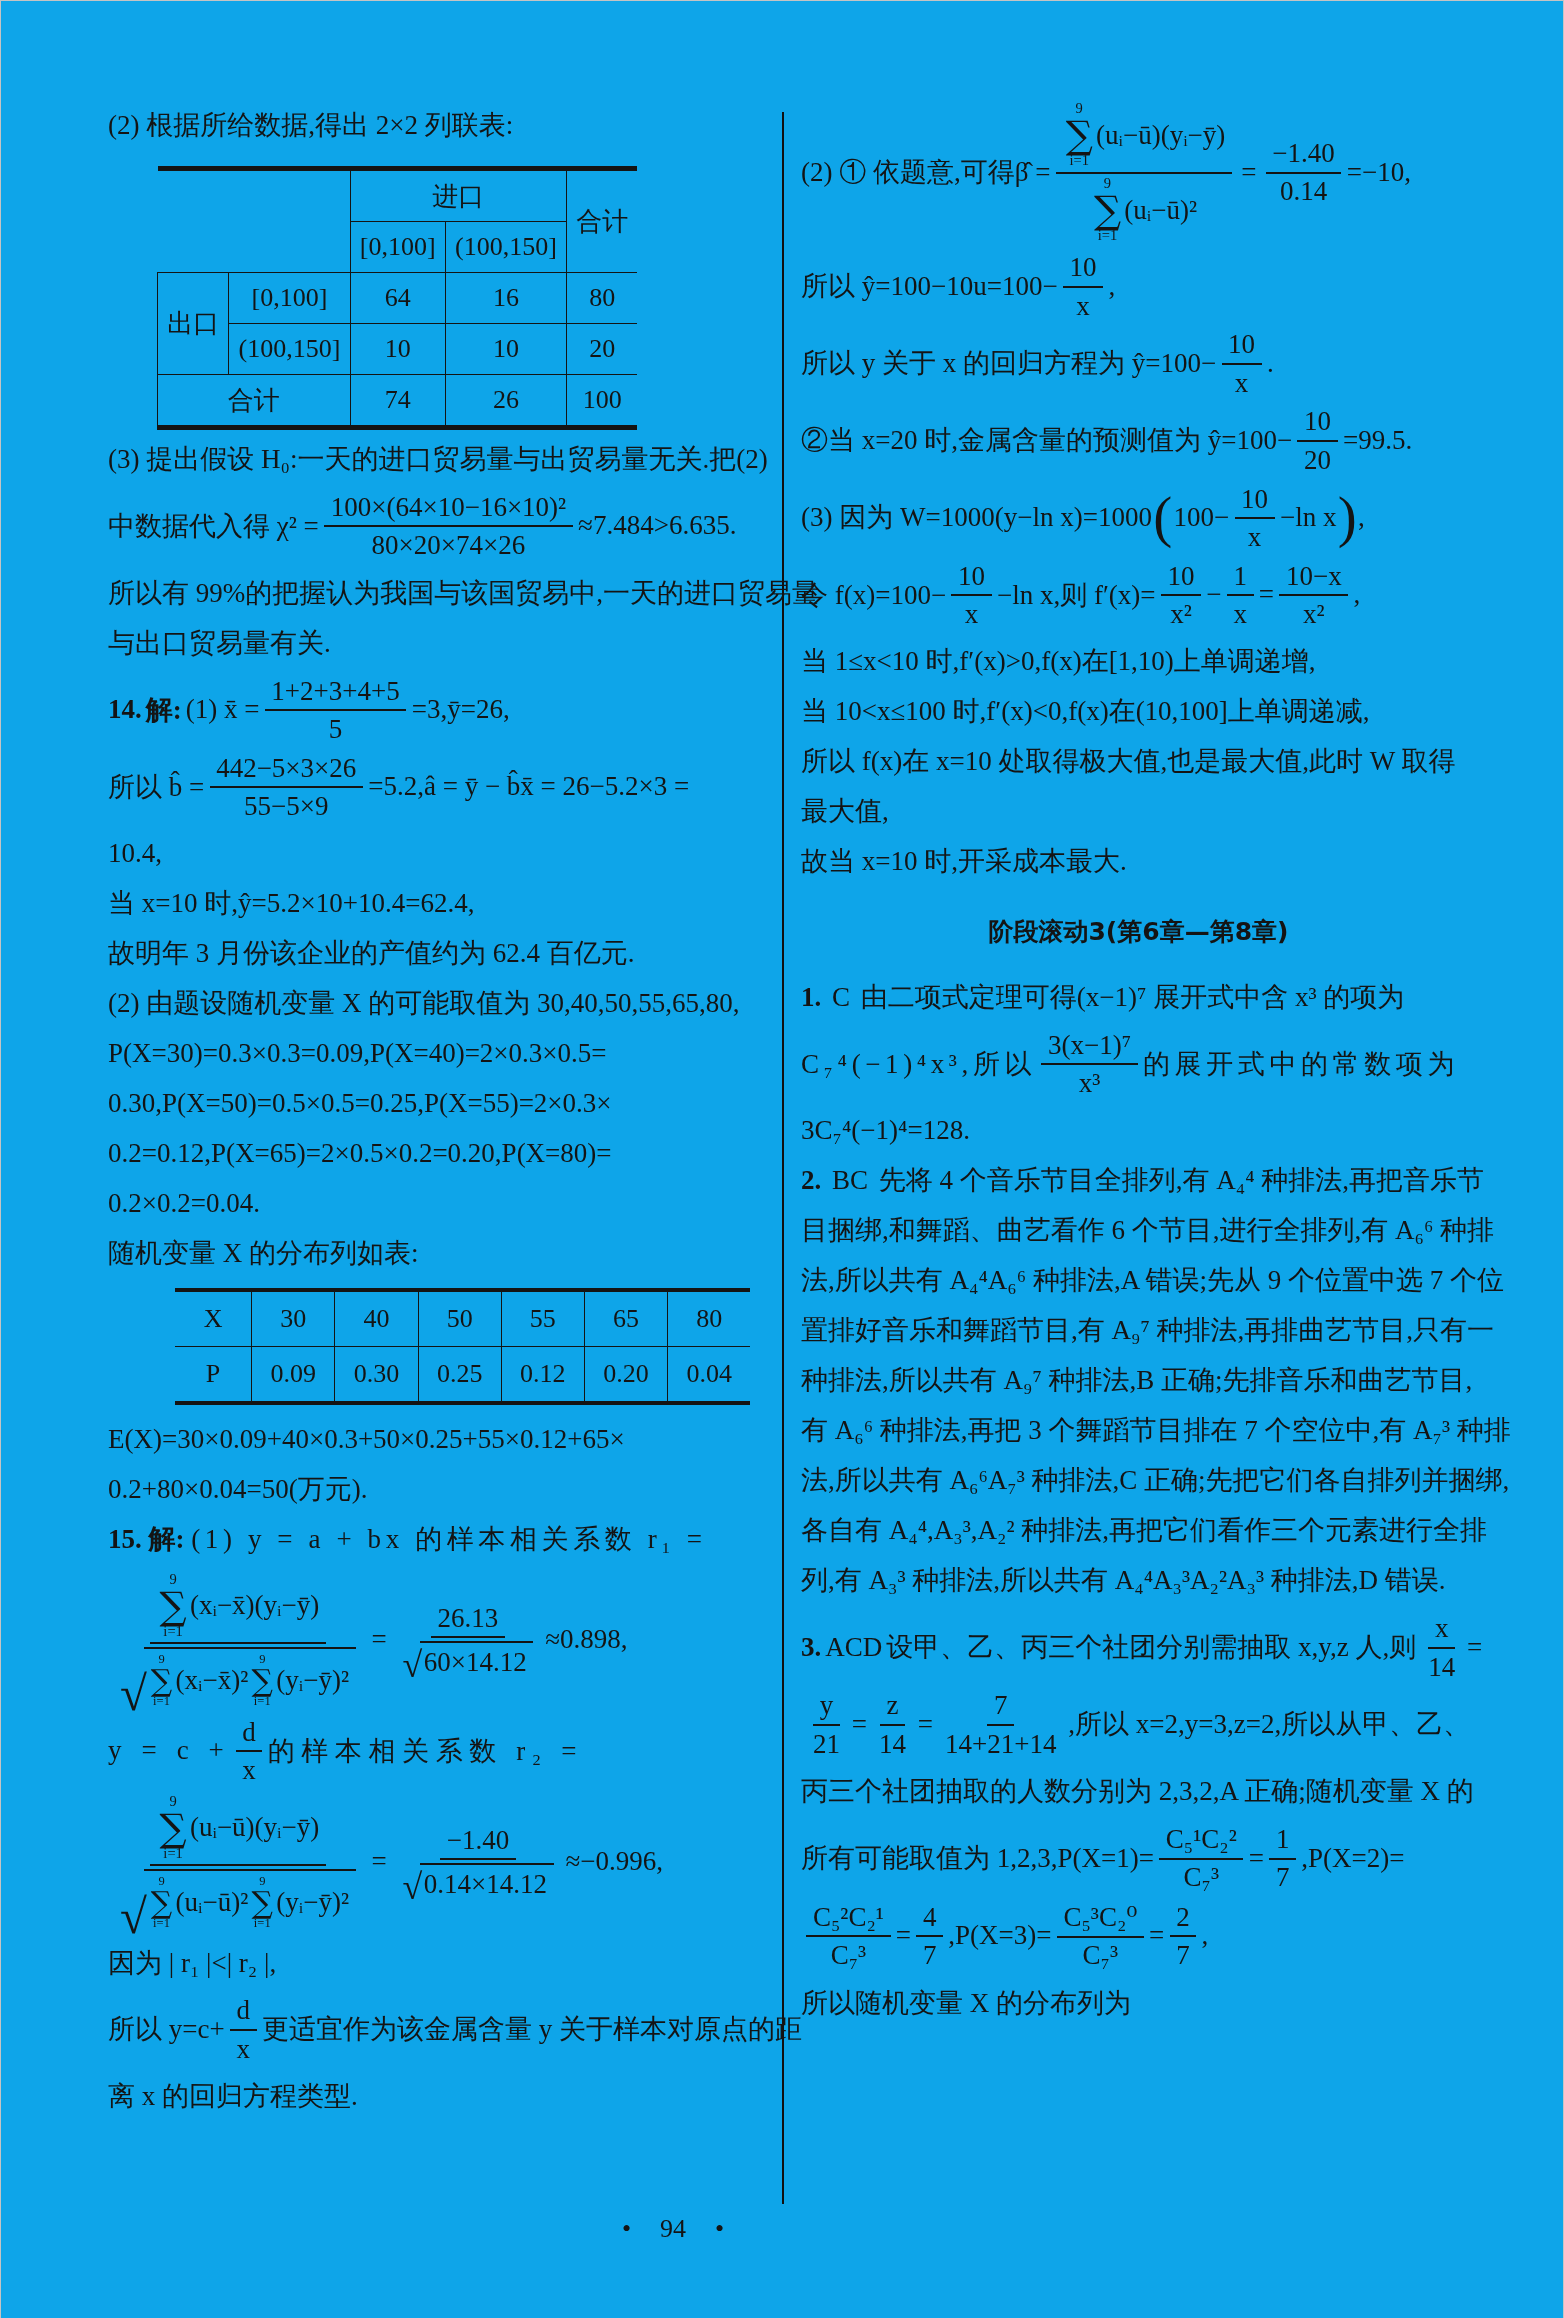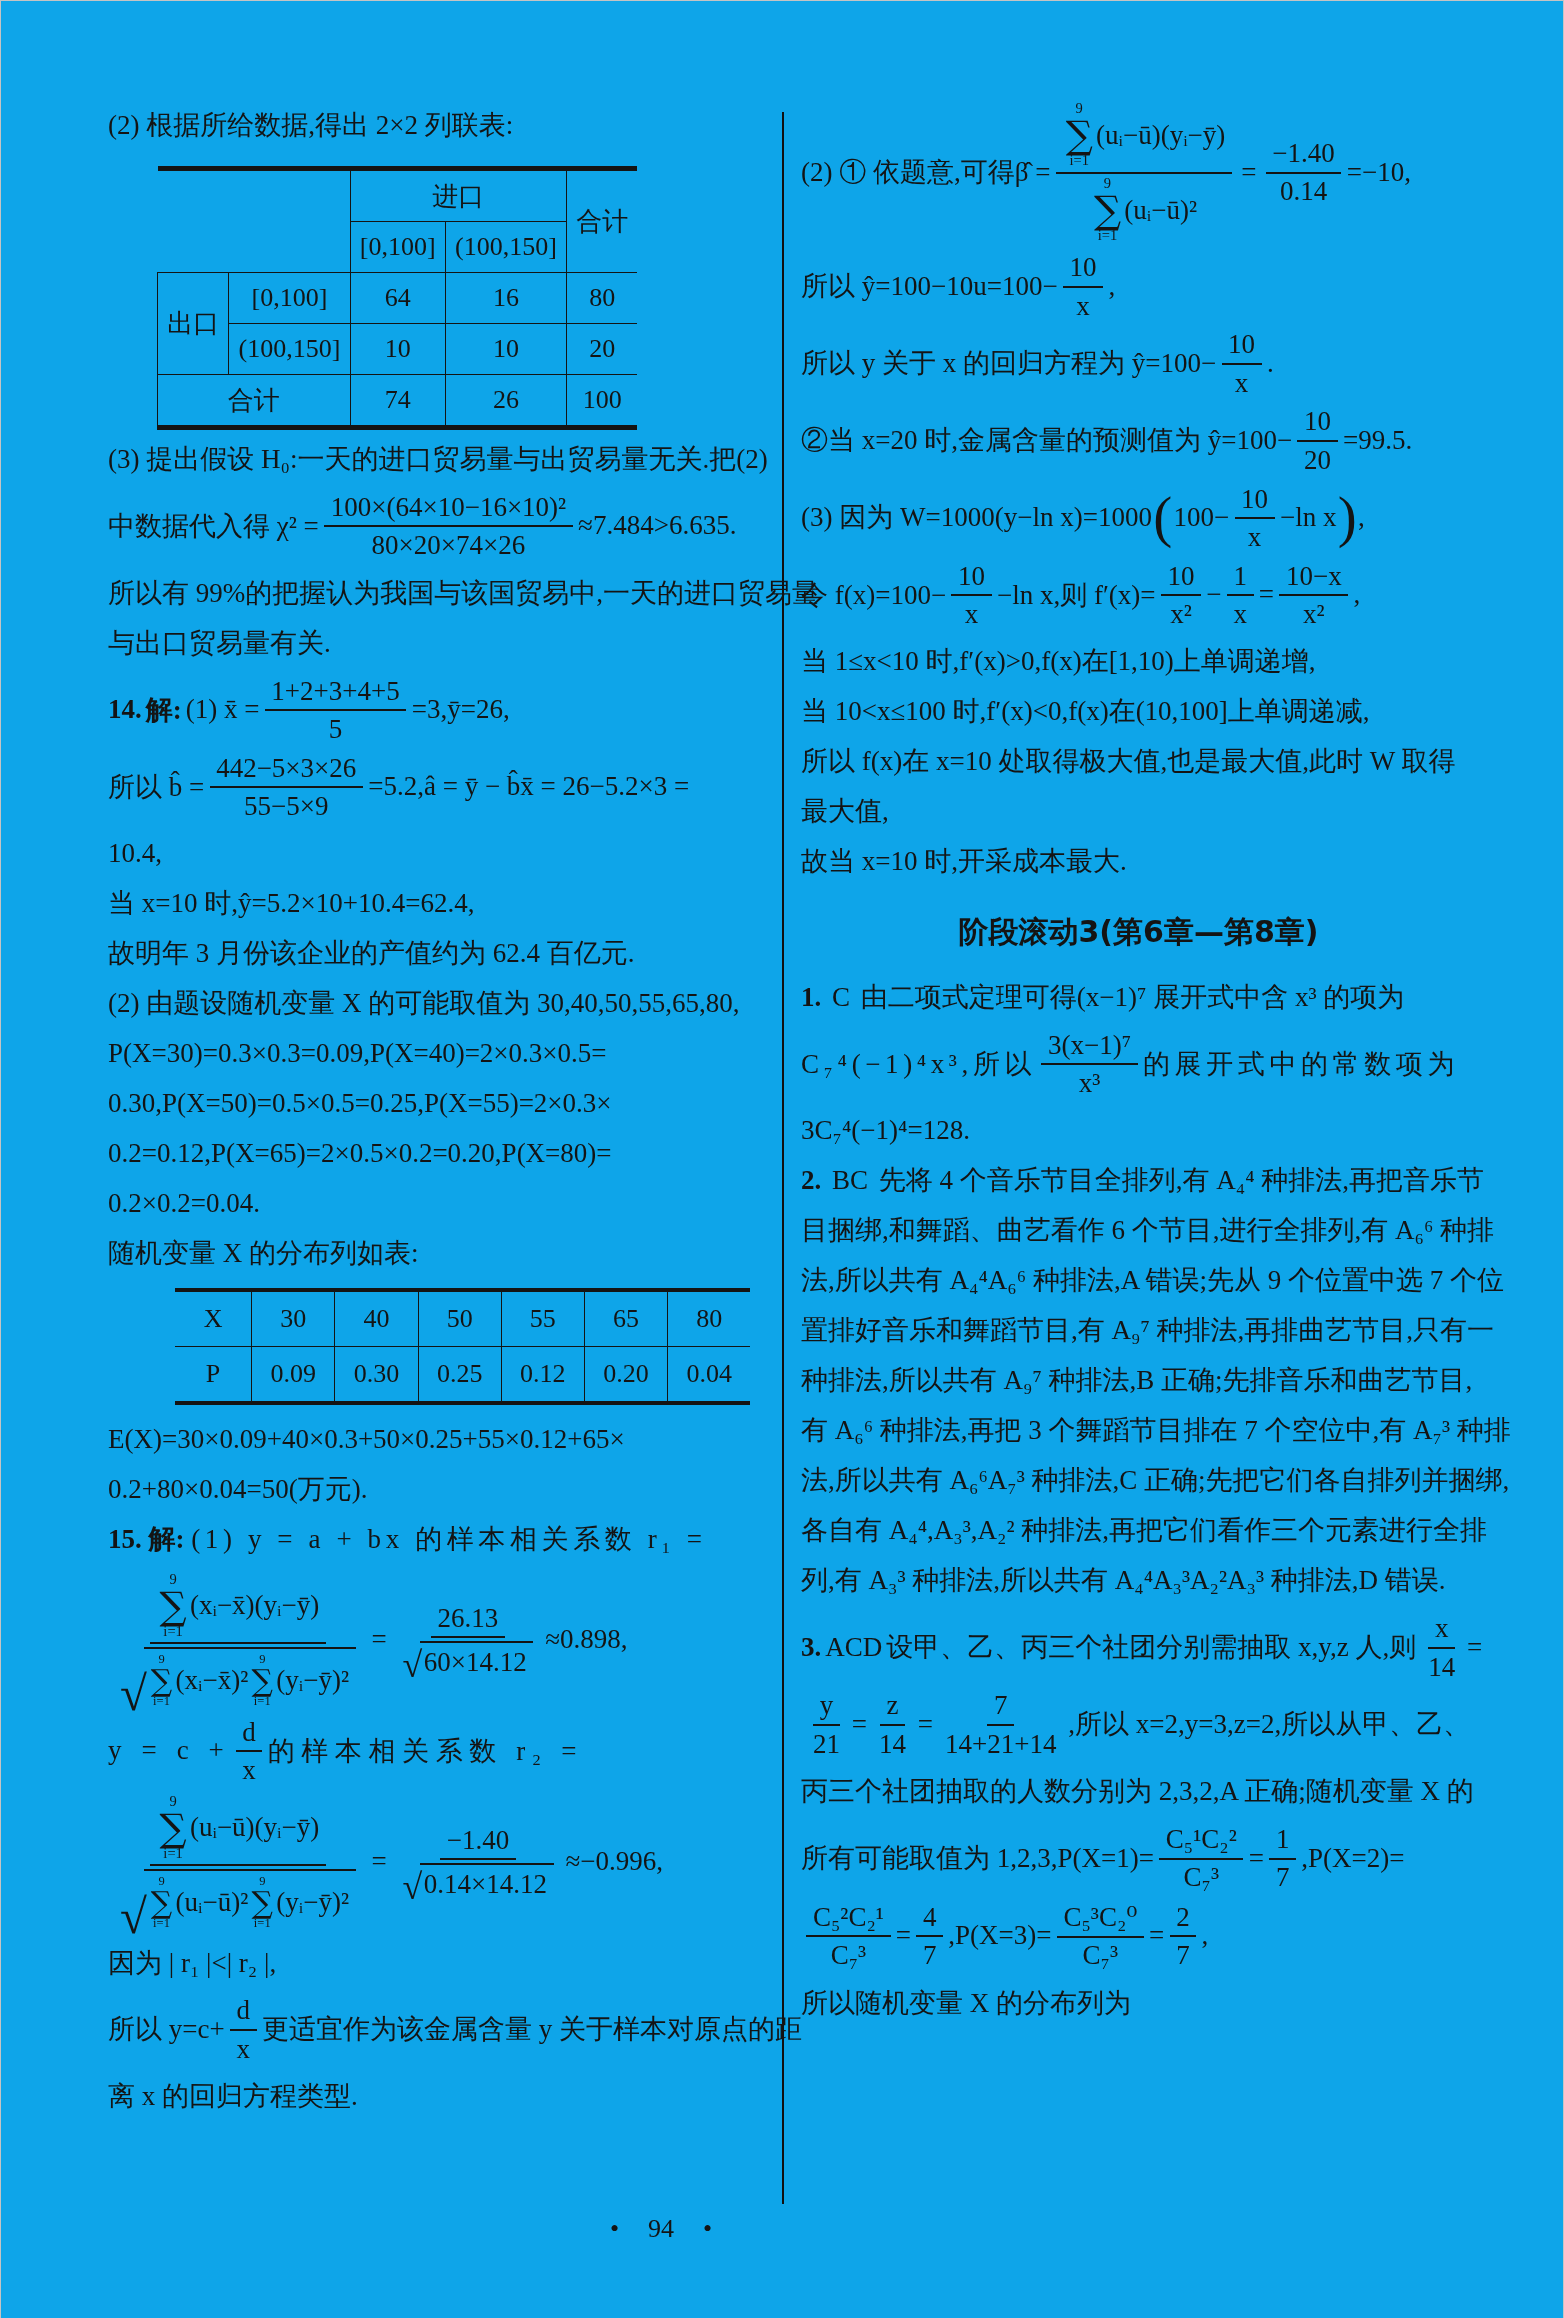--- a/index.html
+++ b/index.html
@@ -30,7 +30,7 @@
   .b{font-weight:bold;text-align:right;}
   .wide{letter-spacing:4.6px;}
   .wide2{letter-spacing:6.6px;}
-  .heading{font-size:30px;line-height:46px;font-weight:bold;text-align:center;
+  .heading{font-size:25px;line-height:46px;font-weight:bold;text-align:center;
            font-family:"DejaVu Sans","Liberation Sans",sans-serif;margin:22.4px 0 17px;}
   table{border-collapse:collapse;}
   .t1{margin:16px 0 4px 49px;border-top:5.3px solid #141414;border-bottom:5.3px solid #141414;}

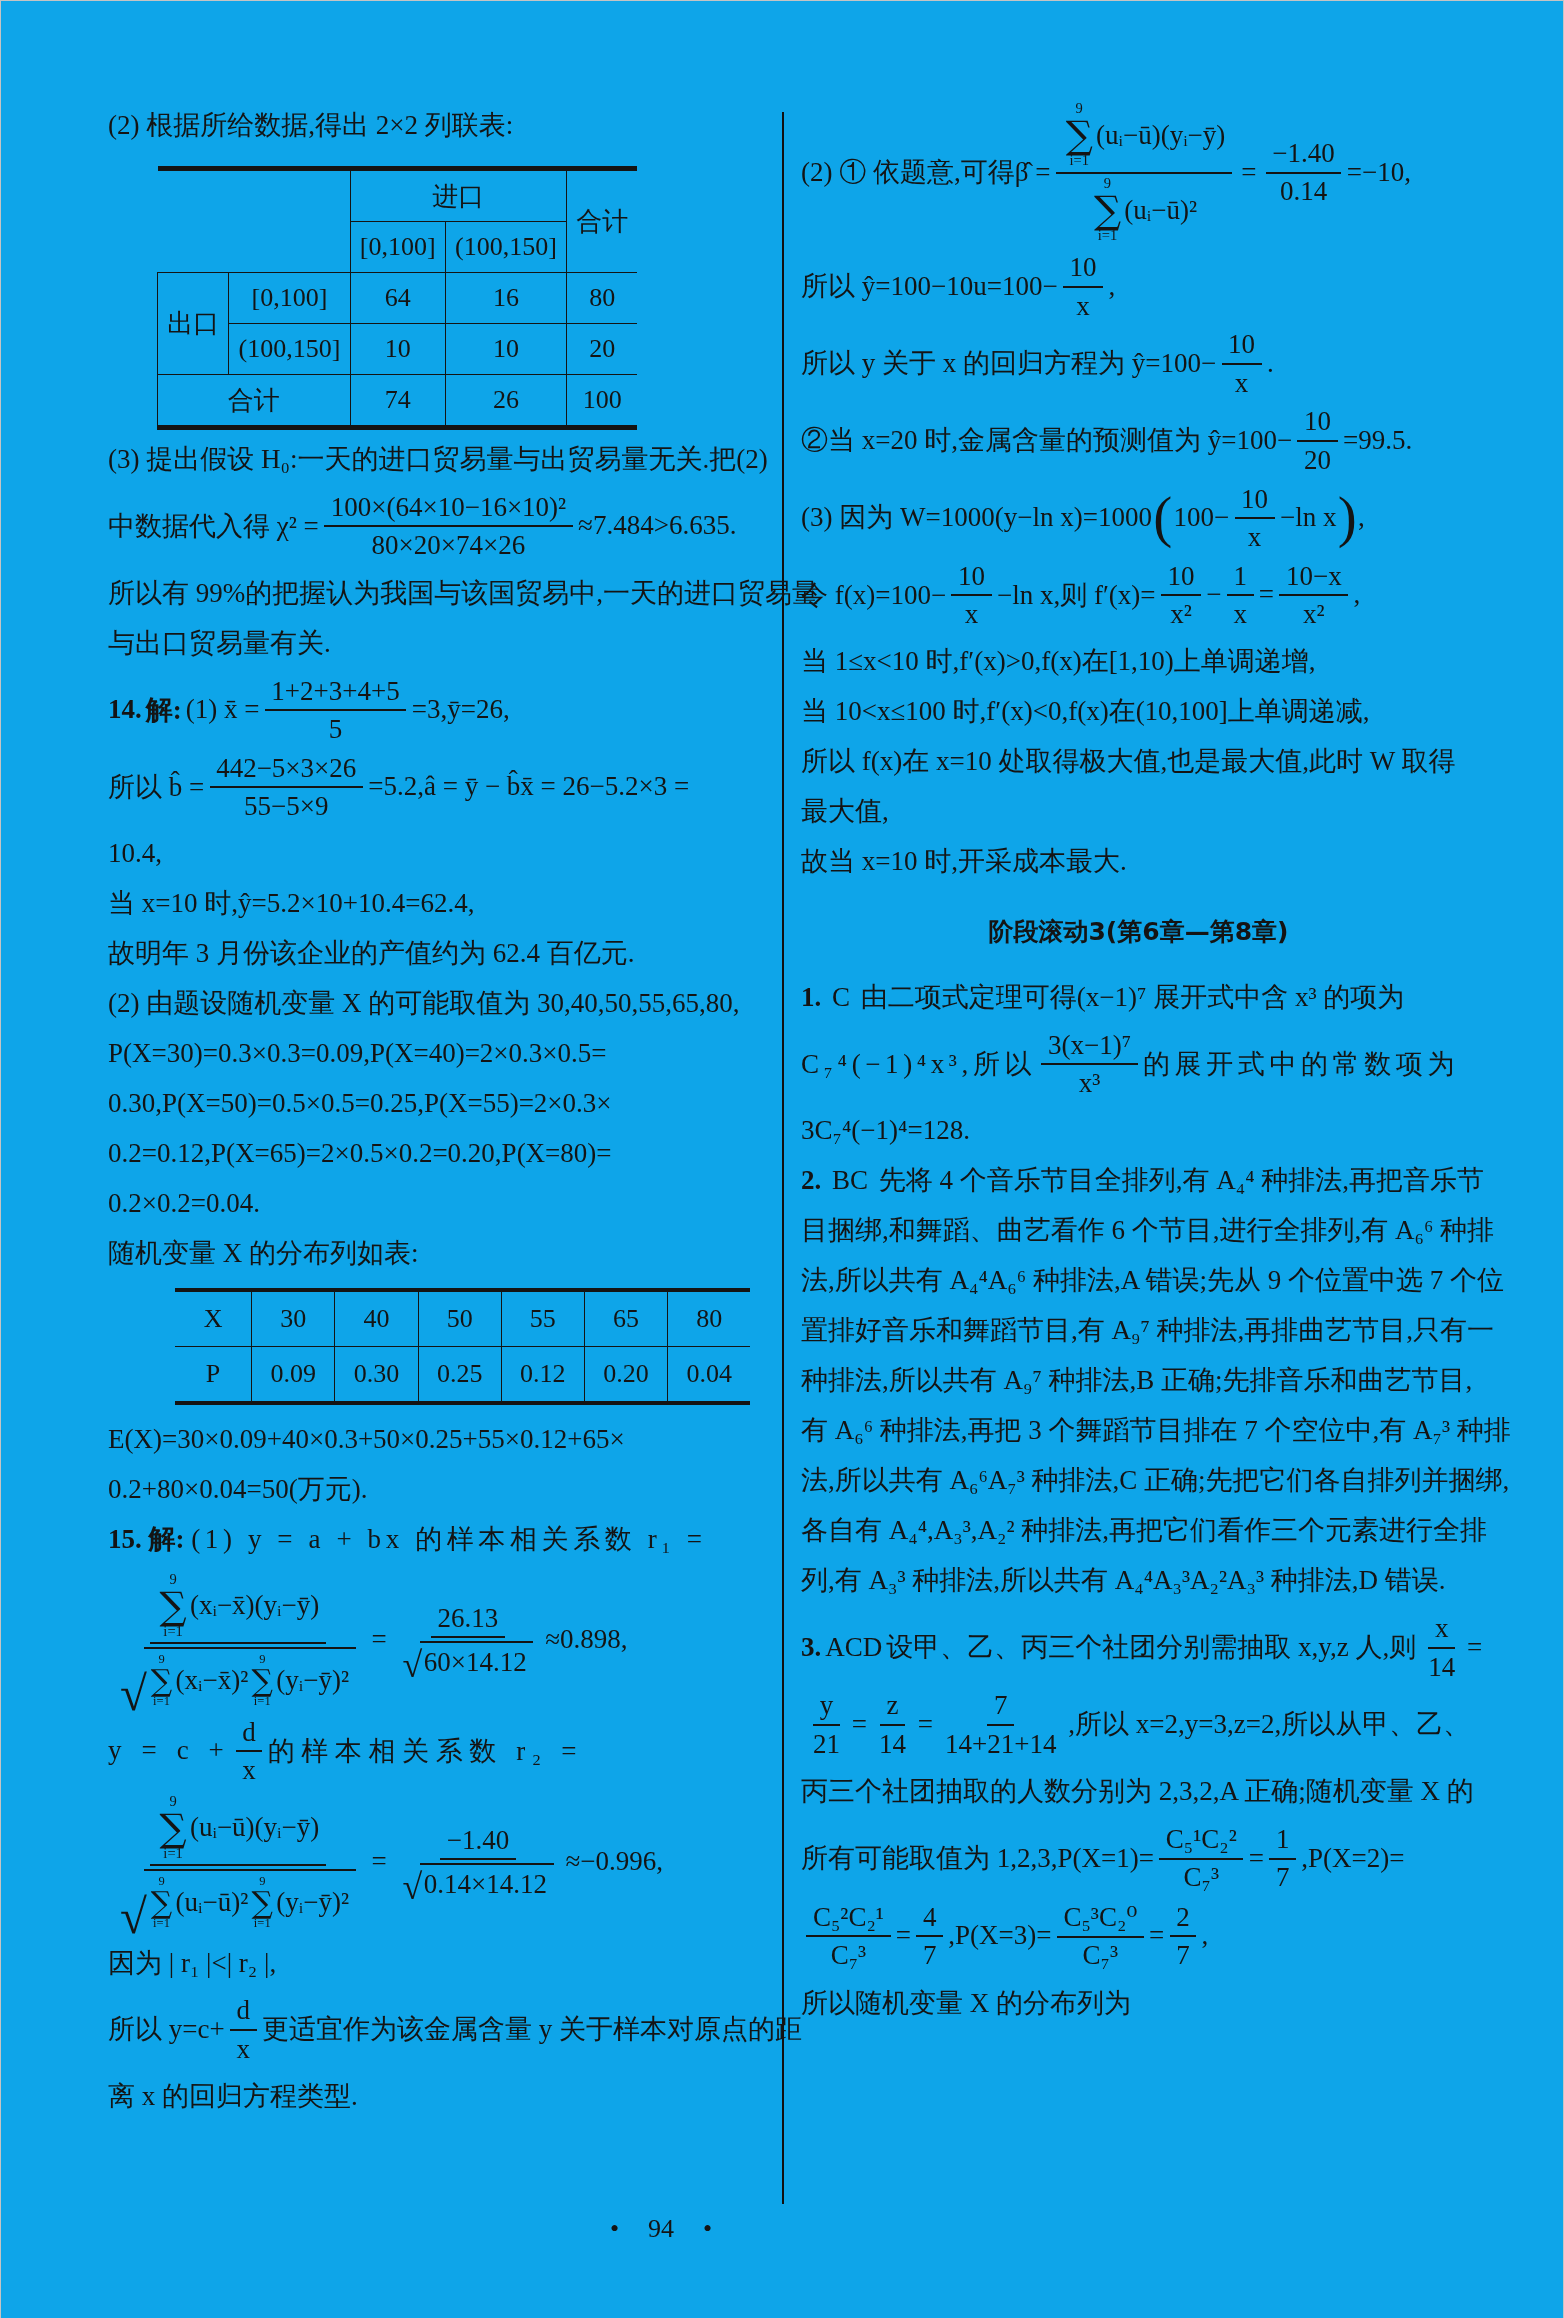--- a/index.html
+++ b/index.html
@@ -41,7 +41,7 @@
   .t2 td{border:1.3px solid #141414;text-align:center;font-size:26px;padding:0 6.6px;height:54px;min-width:69px;}
   .t2 td:first-child{border-left:none;min-width:63px;}
   .t2 td:last-child{border-right:none;}
-  .footer{position:absolute;left:4px;top:2213px;width:1312px;text-align:center;font-size:26px;
+  .footer{position:absolute;left:16px;top:2213px;width:1312px;text-align:center;font-size:26px;
           letter-spacing:0;color:#141414;}
   .footer span{margin:0 14.5px;}
 </style>

